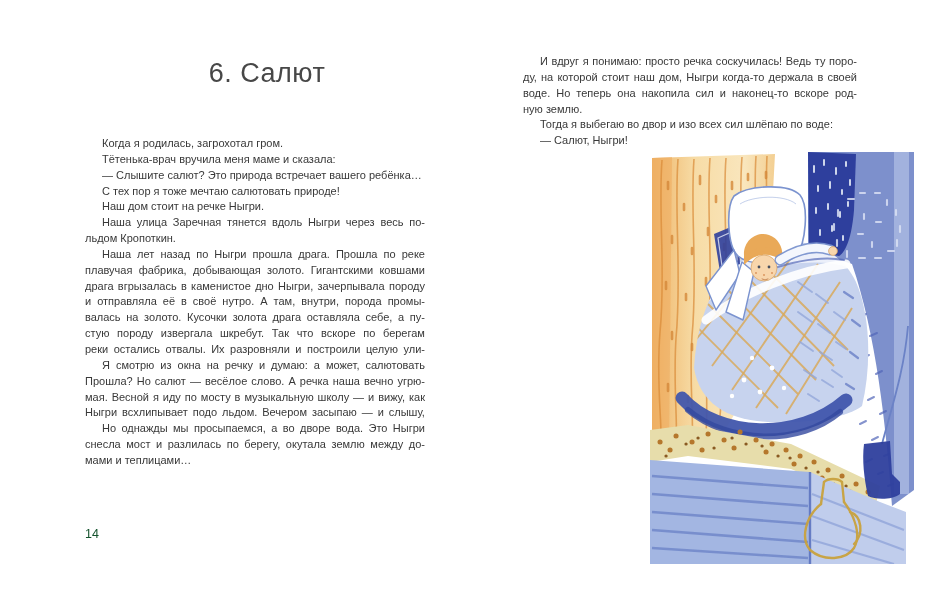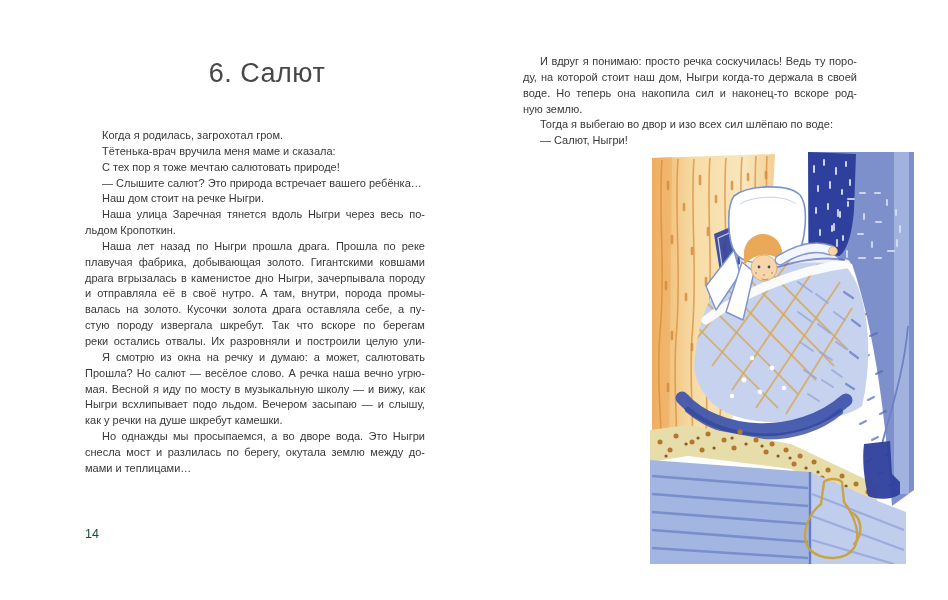--- a/index.html
+++ b/index.html
@@ -15,7 +15,7 @@
     letter-spacing:.5px;
   }
   .text-block{position:absolute;font-size:11px;color:#383838;}
-  .left-text{left:85px;top:128px;width:340px;}
+  .left-text{left:85px;top:136px;width:340px;}
   .right-text{left:523px;top:54px;width:334px;}
   .line{
     height:15.85px;line-height:15.85px;

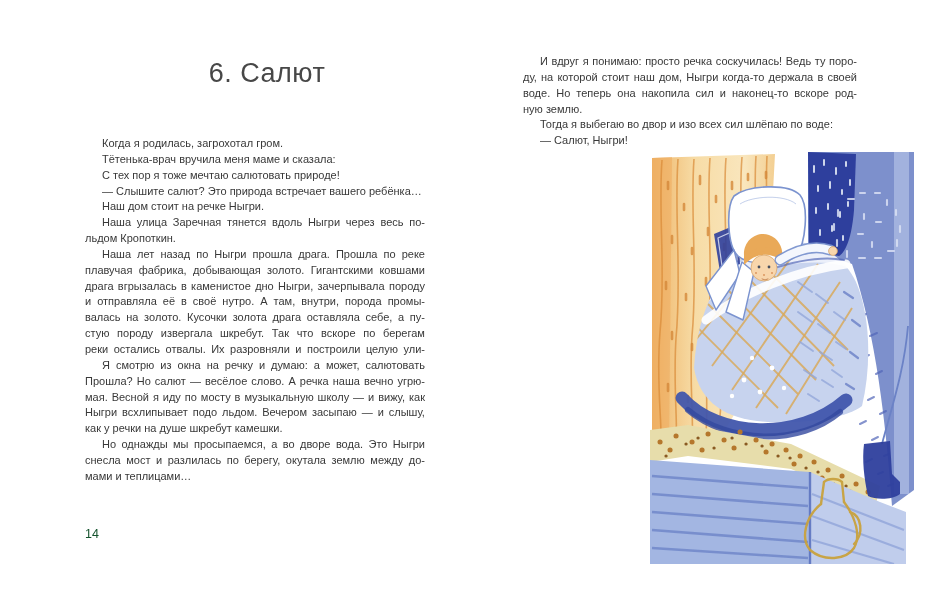--- a/index.html
+++ b/index.html
@@ -37,8 +37,8 @@
     <div class="text-block left-text">
         <div class="line indent last">Когда я родилась, загрохотал гром.</div>
         <div class="line indent last">Тётенька-врач вручила меня маме и сказала:</div>
+        <div class="line indent last">— Слышите салют? Это природа встречает вашего ребёнка…</div>
         <div class="line indent last">С тех пор я тоже мечтаю салютовать природе!</div>
-        <div class="line indent last">— Слышите салют? Это природа встречает вашего ребёнка…</div>
         <div class="line indent last">Наш дом стоит на речке Ныгри.</div>
         <div class="line indent"><span>Наша</span><span>улица</span><span>Заречная</span><span>тянется</span><span>вдоль</span><span>Ныгри</span><span>через</span><span>весь</span><span>по-</span></div>
         <div class="line last">льдом Кропоткин.</div>

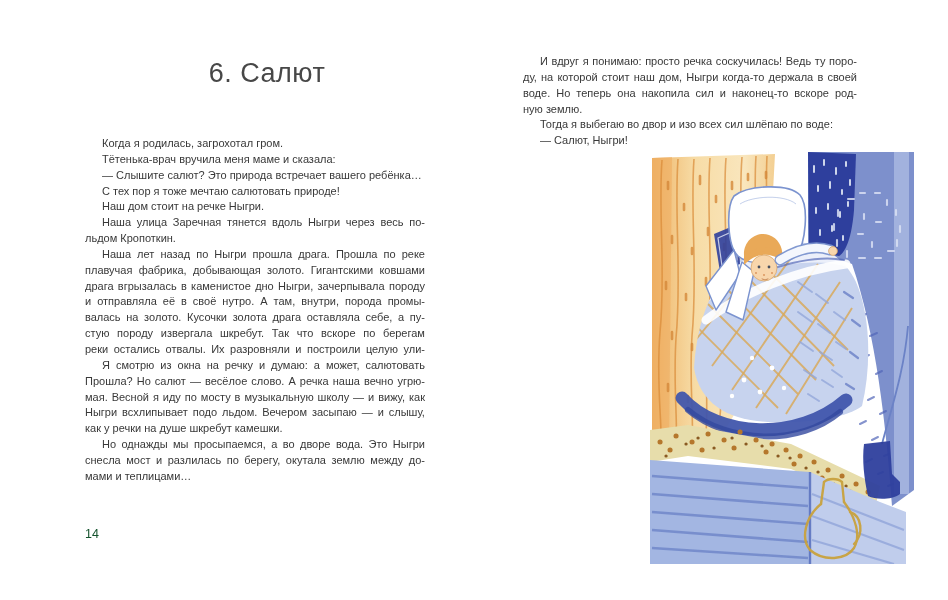--- a/index.html
+++ b/index.html
@@ -53,7 +53,6 @@
         <div class="line"><span>Прошла?</span><span>Но</span><span>салют</span><span>—</span><span>весёлое</span><span>слово.</span><span>А</span><span>речка</span><span>наша</span><span>вечно</span><span>угрю-</span></div>
         <div class="line"><span>мая.</span><span>Весной</span><span>я</span><span>иду</span><span>по</span><span>мосту</span><span>в</span><span>музыкальную</span><span>школу</span><span>—</span><span>и</span><span>вижу,</span><span>как</span></div>
         <div class="line"><span>Ныгри</span><span>всхлипывает</span><span>подо</span><span>льдом.</span><span>Вечером</span><span>засыпаю</span><span>—</span><span>и</span><span>слышу,</span></div>
-        <div class="line last">как у речки на душе шкребут камешки.</div>
         <div class="line indent"><span>Но</span><span>однажды</span><span>мы</span><span>просыпаемся,</span><span>а</span><span>во</span><span>дворе</span><span>вода.</span><span>Это</span><span>Ныгри</span></div>
         <div class="line"><span>снесла</span><span>мост</span><span>и</span><span>разлилась</span><span>по</span><span>берегу,</span><span>окутала</span><span>землю</span><span>между</span><span>до-</span></div>
         <div class="line last">мами и теплицами…</div>

